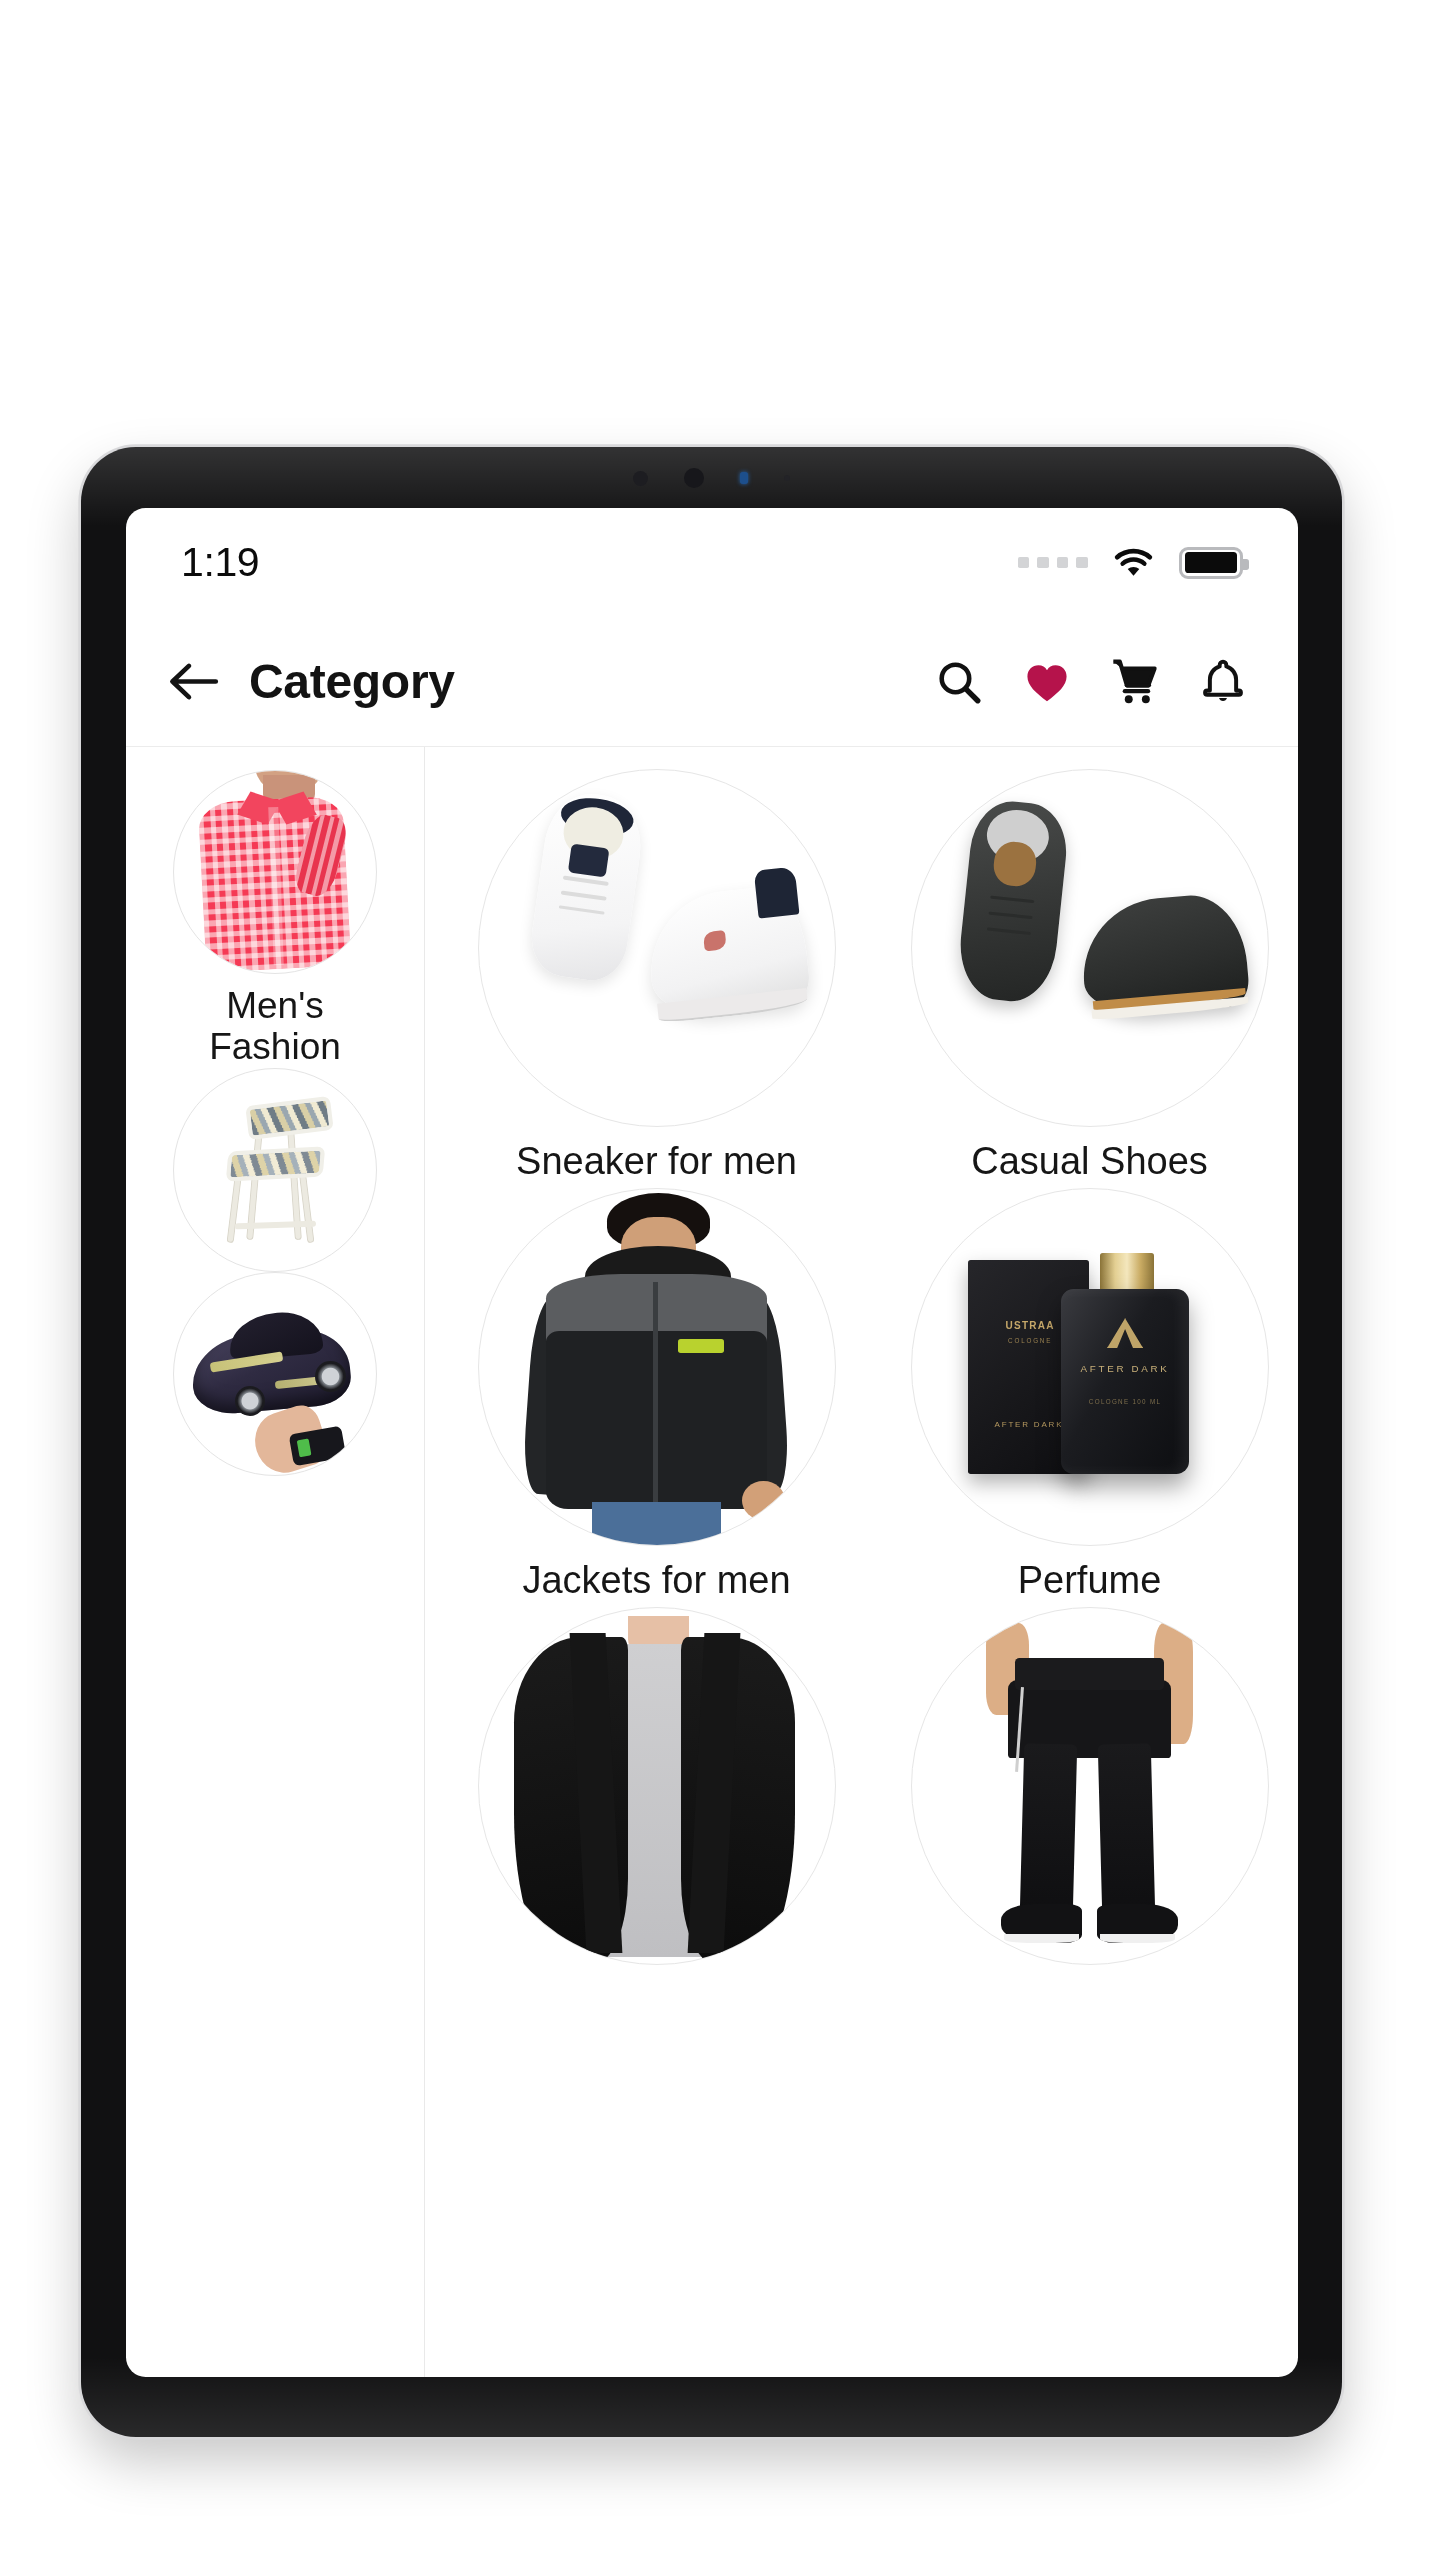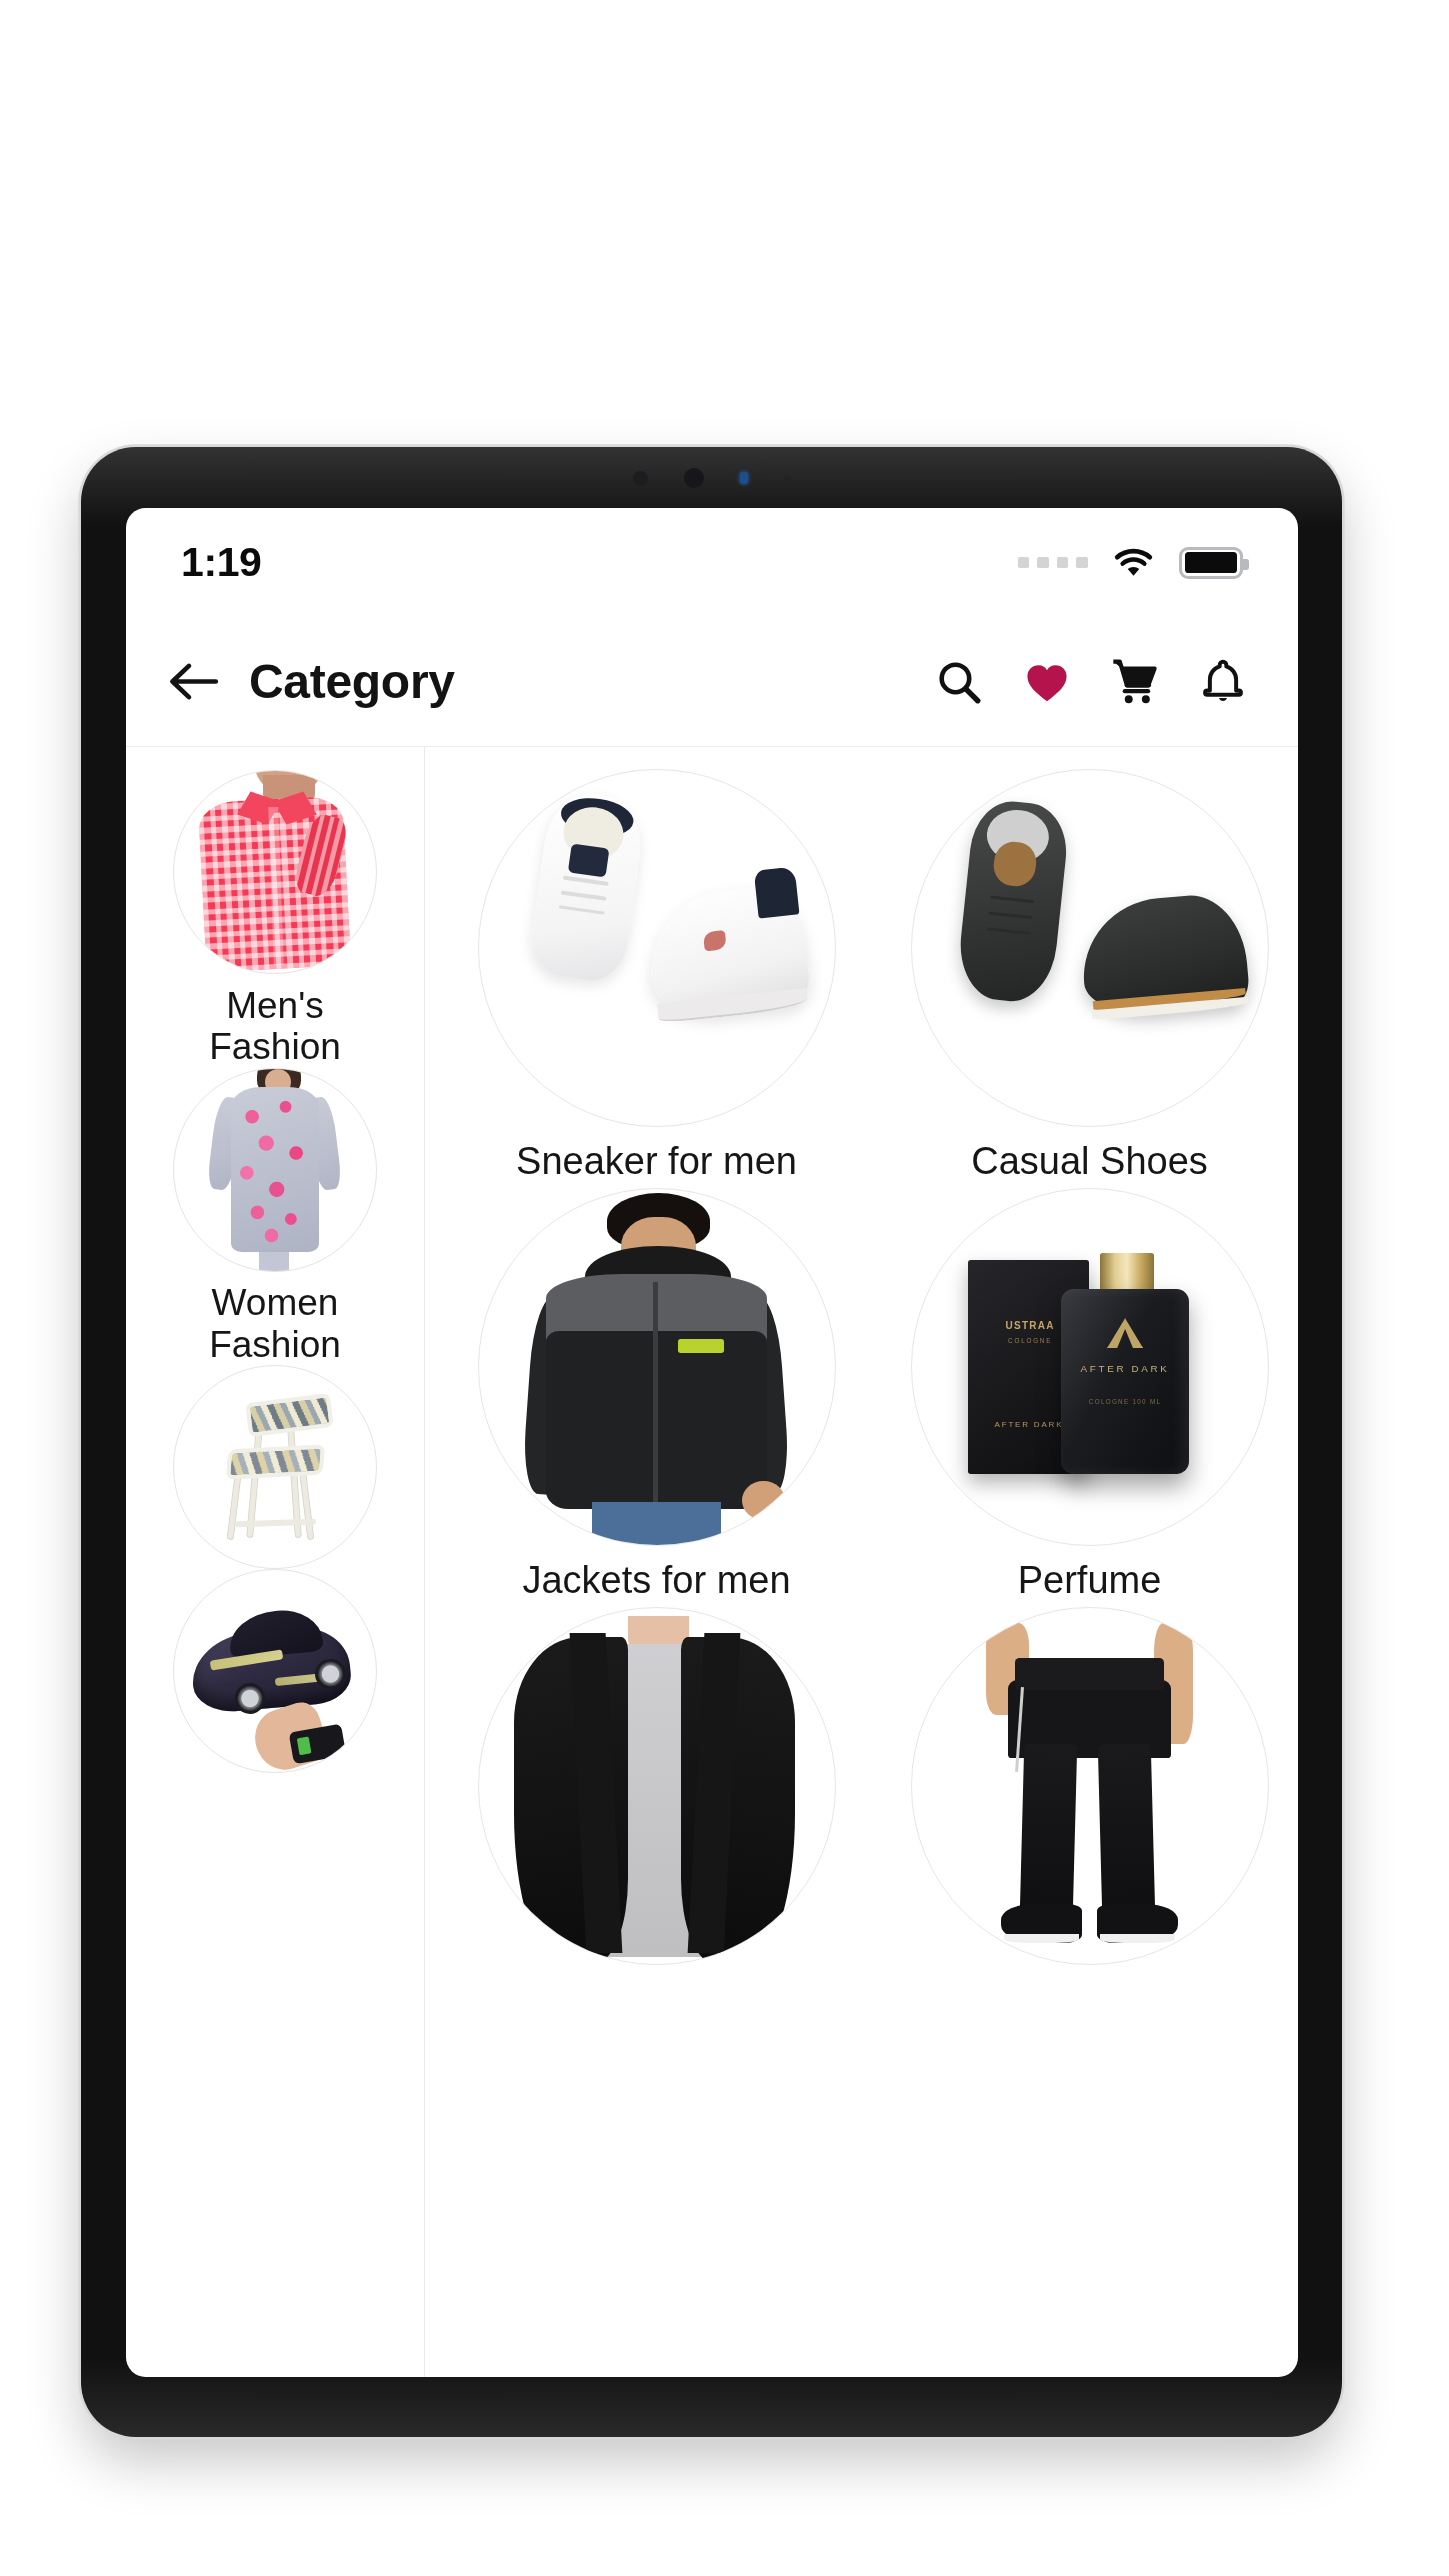--- a/index.html
+++ b/index.html
@@ -49,7 +49,7 @@
     display: flex; align-items: center; justify-content: space-between;
     padding: 0 55px 0 55px;
   }
-  .status-time { font-size: 41px; font-weight: 700; color: #0b0b0b; letter-spacing: -0.4px; }
+  .status-time { font-size: 41px; font-weight: 400; color: #0b0b0b; letter-spacing: -0.4px; }
   .status-right { display: flex; align-items: center; gap: 23px; }
   .dots { display: flex; gap: 8px; align-items: center; }
   .dots i { width: 11.6px; height: 11.6px; background: #d3d4d6; border-radius: 1.8px; display: block; }

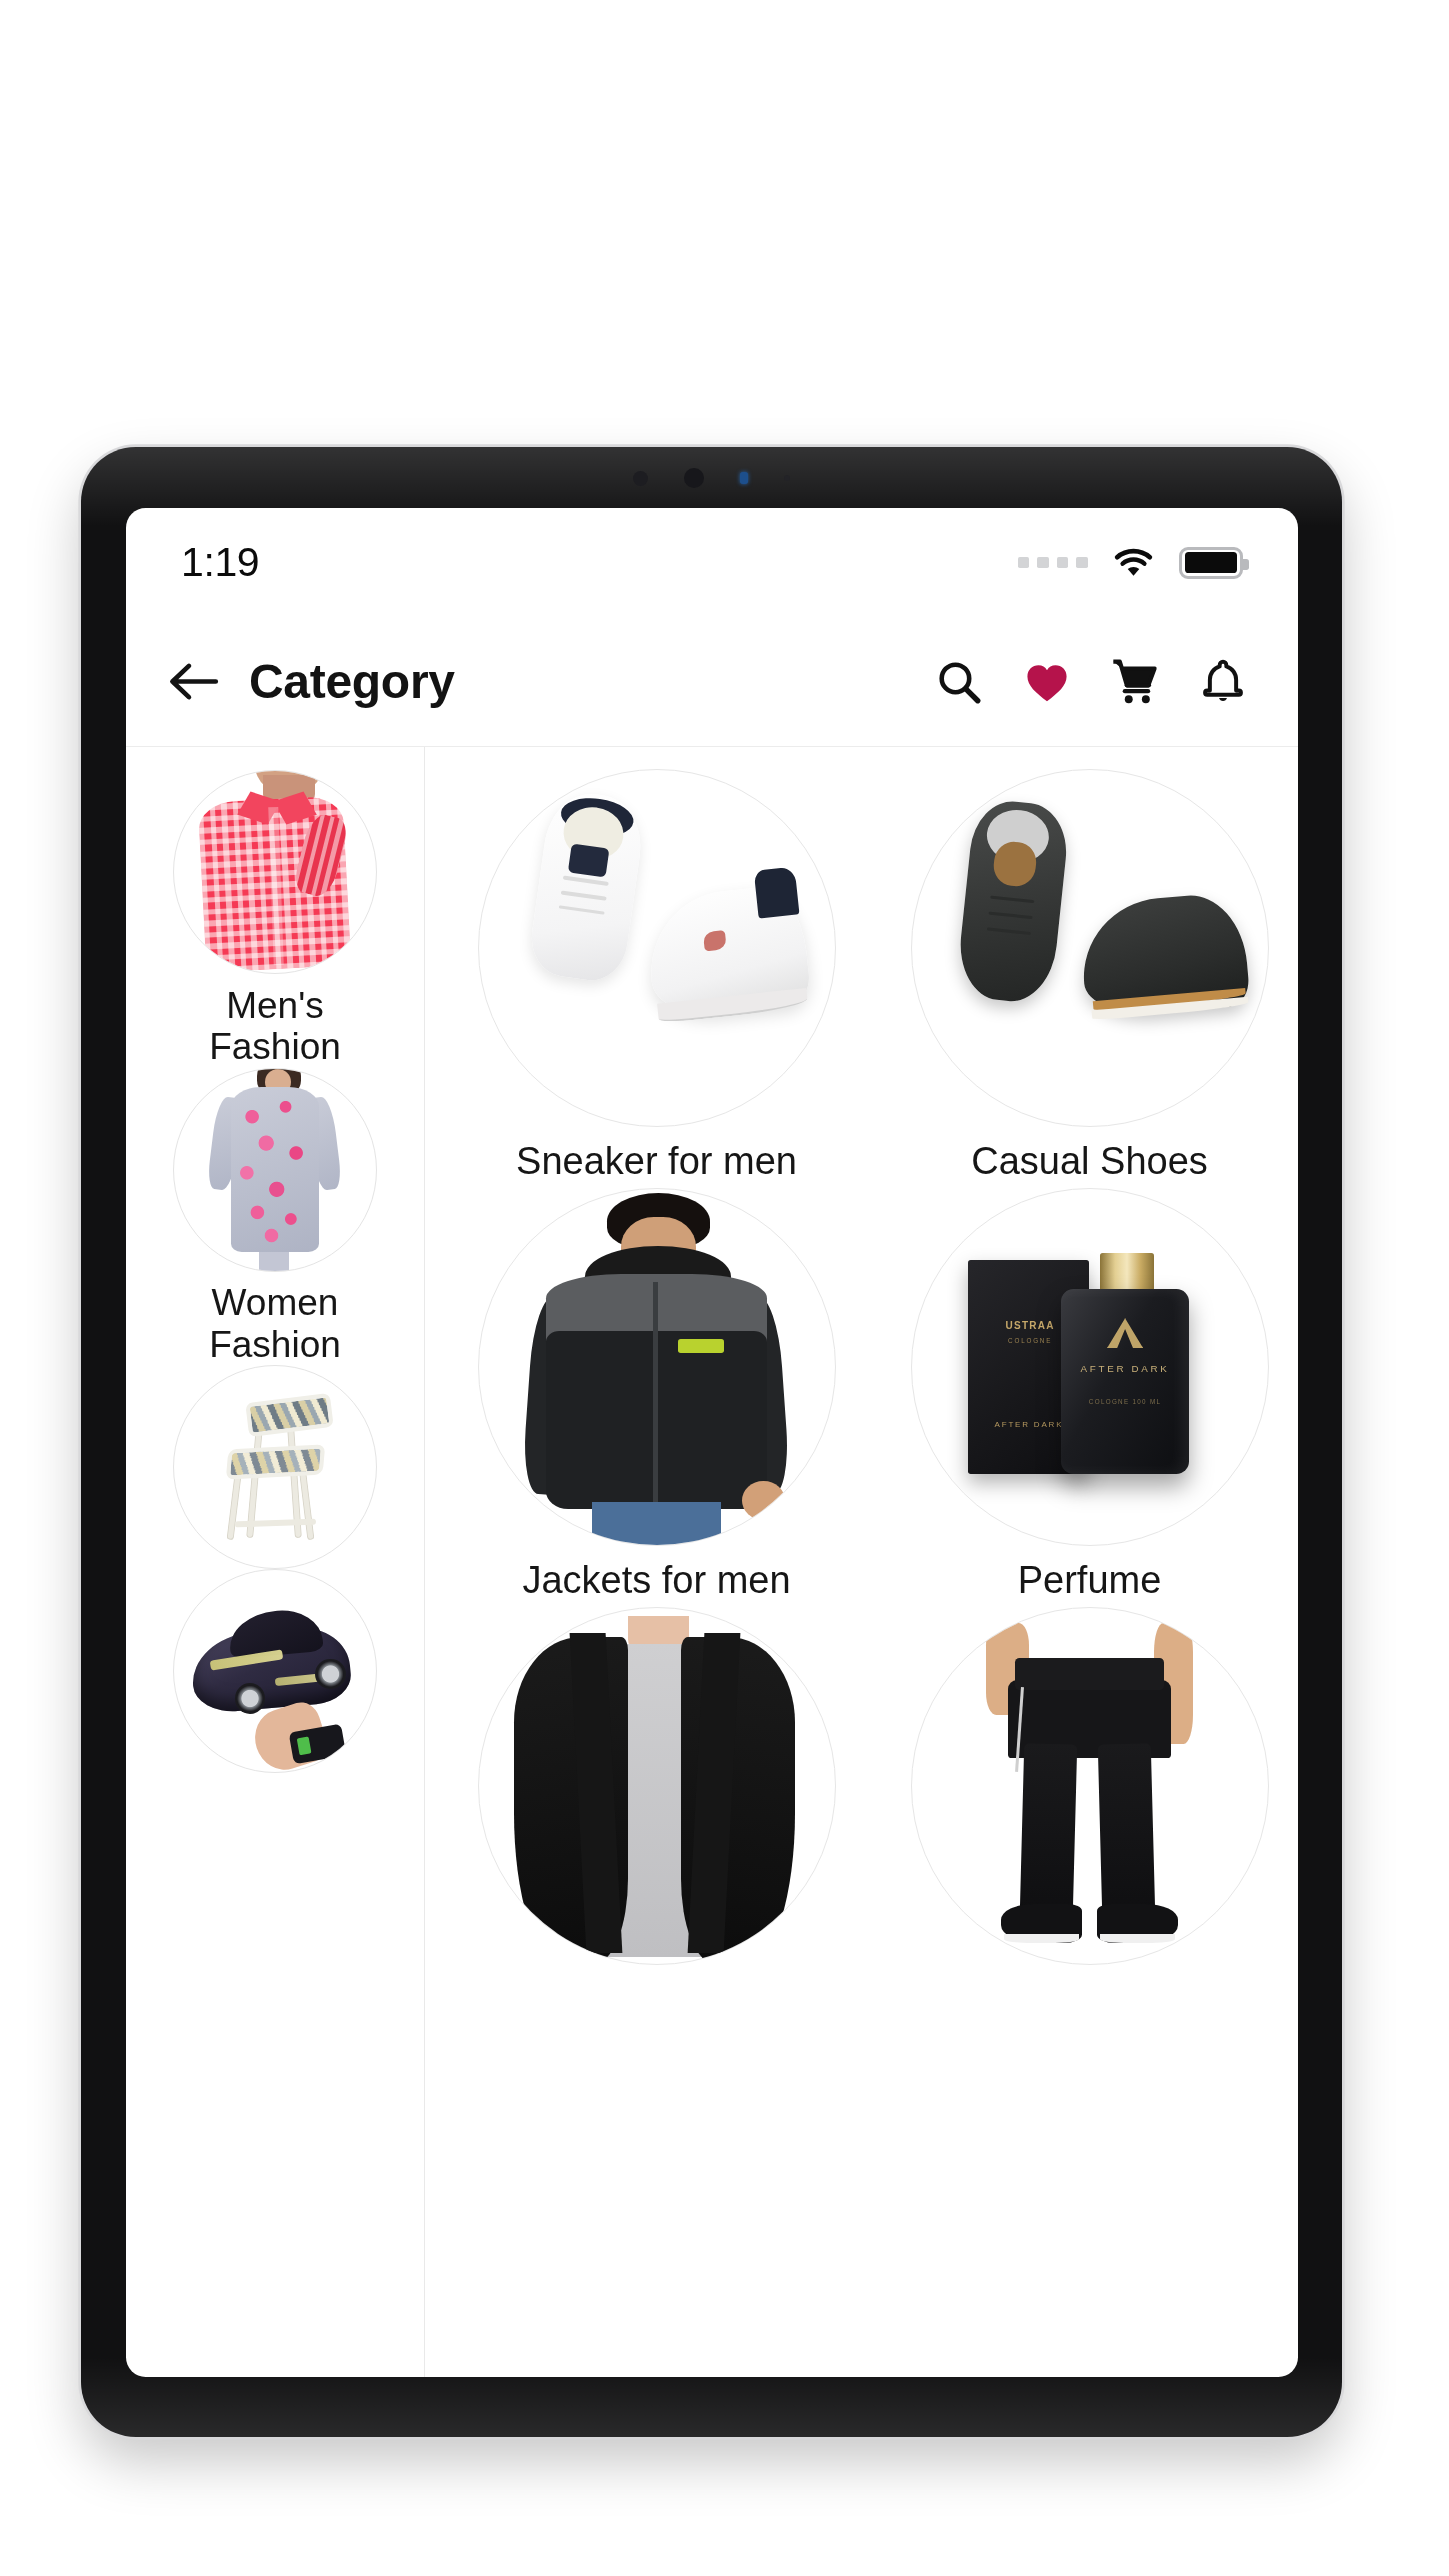--- a/index.html
+++ b/index.html
@@ -373,19 +373,6 @@
             <div class="side-label">Men's Fashion</div>
           </div>
 
-          <div class="side-item">
-            <div class="side-thumb">
-              <div class="art">
-                <div class="kurti-head"></div>
-                <div class="kurti-face"></div>
-                <div class="kurti-arm-l"></div>
-                <div class="kurti-arm-r"></div>
-                <div class="kurti-legs"></div>
-                <div class="kurti-body"></div>
-              </div>
-            </div>
-            <div class="side-label">Women Fashion</div>
-          </div>
 
           <div class="side-item">
             <div class="side-thumb">

